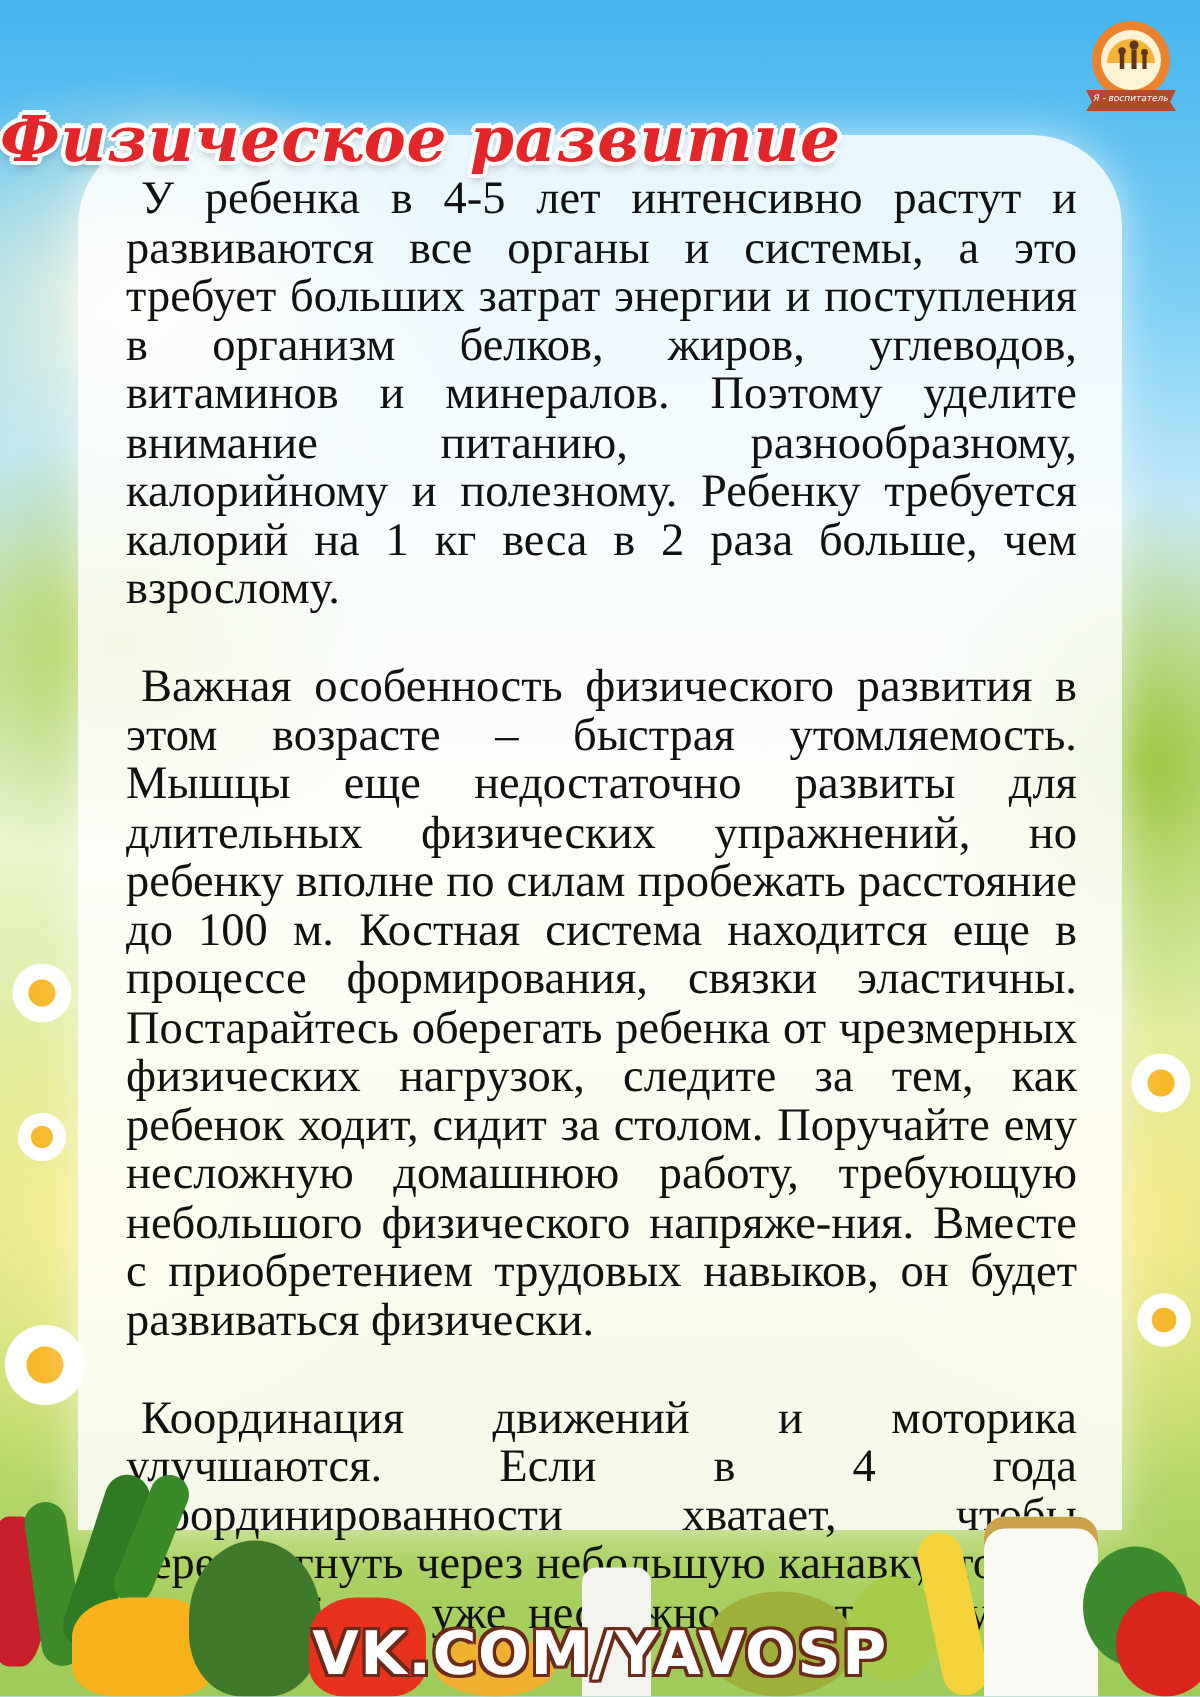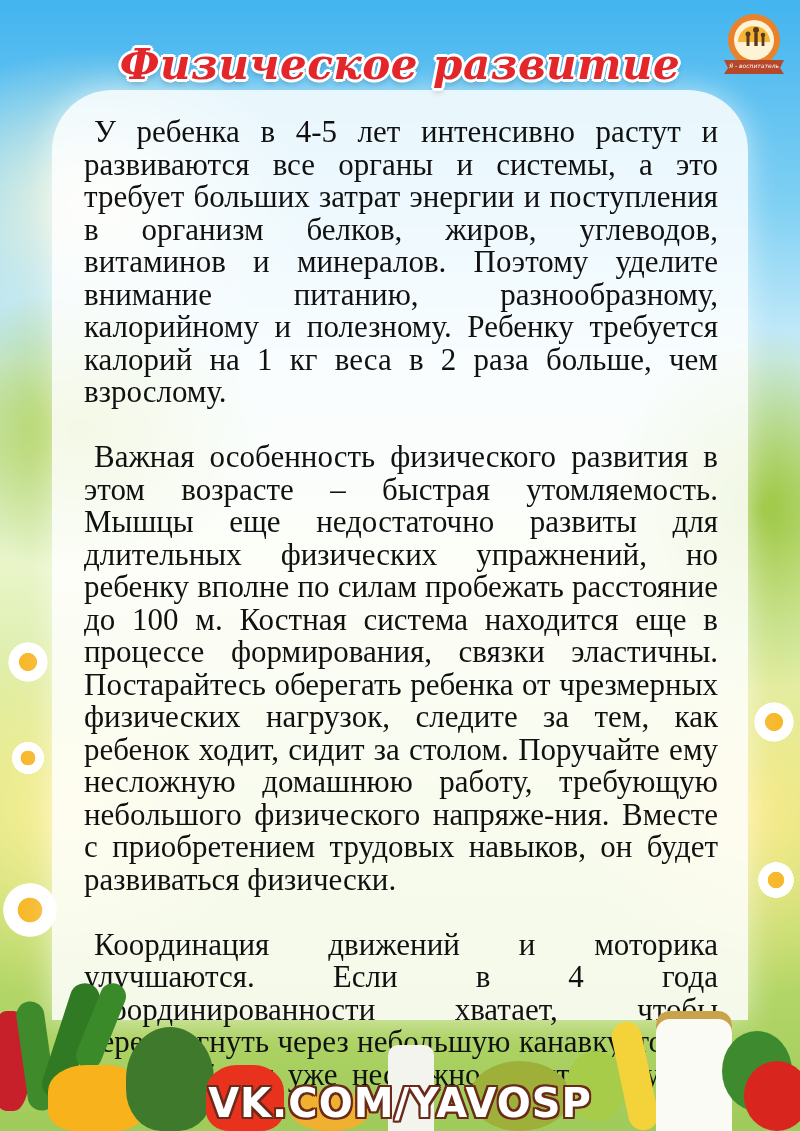--- a/index.html
+++ b/index.html
@@ -19,7 +19,7 @@
   .panel { position:absolute; left:52px; top:90px; width:696px; height:930px;
            background:rgba(255,255,255,.86); border-radius:60px 60px 0 0;
            box-shadow:0 0 30px rgba(255,255,255,.6); }
-  .title-wrap { position:absolute; left:0; right:0; top:40px; text-align:center; }
+  .title-wrap { position:absolute; left:0; right:0; top:68px; text-align:left; }
   .title { display:inline-block; font-family:"DejaVu Serif", serif; font-style:italic; font-weight:bold;
            font-size:42px; color:#e3262a; letter-spacing:0.5px;
            text-shadow: 3px 0 0 #fff,-3px 0 0 #fff,0 3px 0 #fff,0 -3px 0 #fff,

